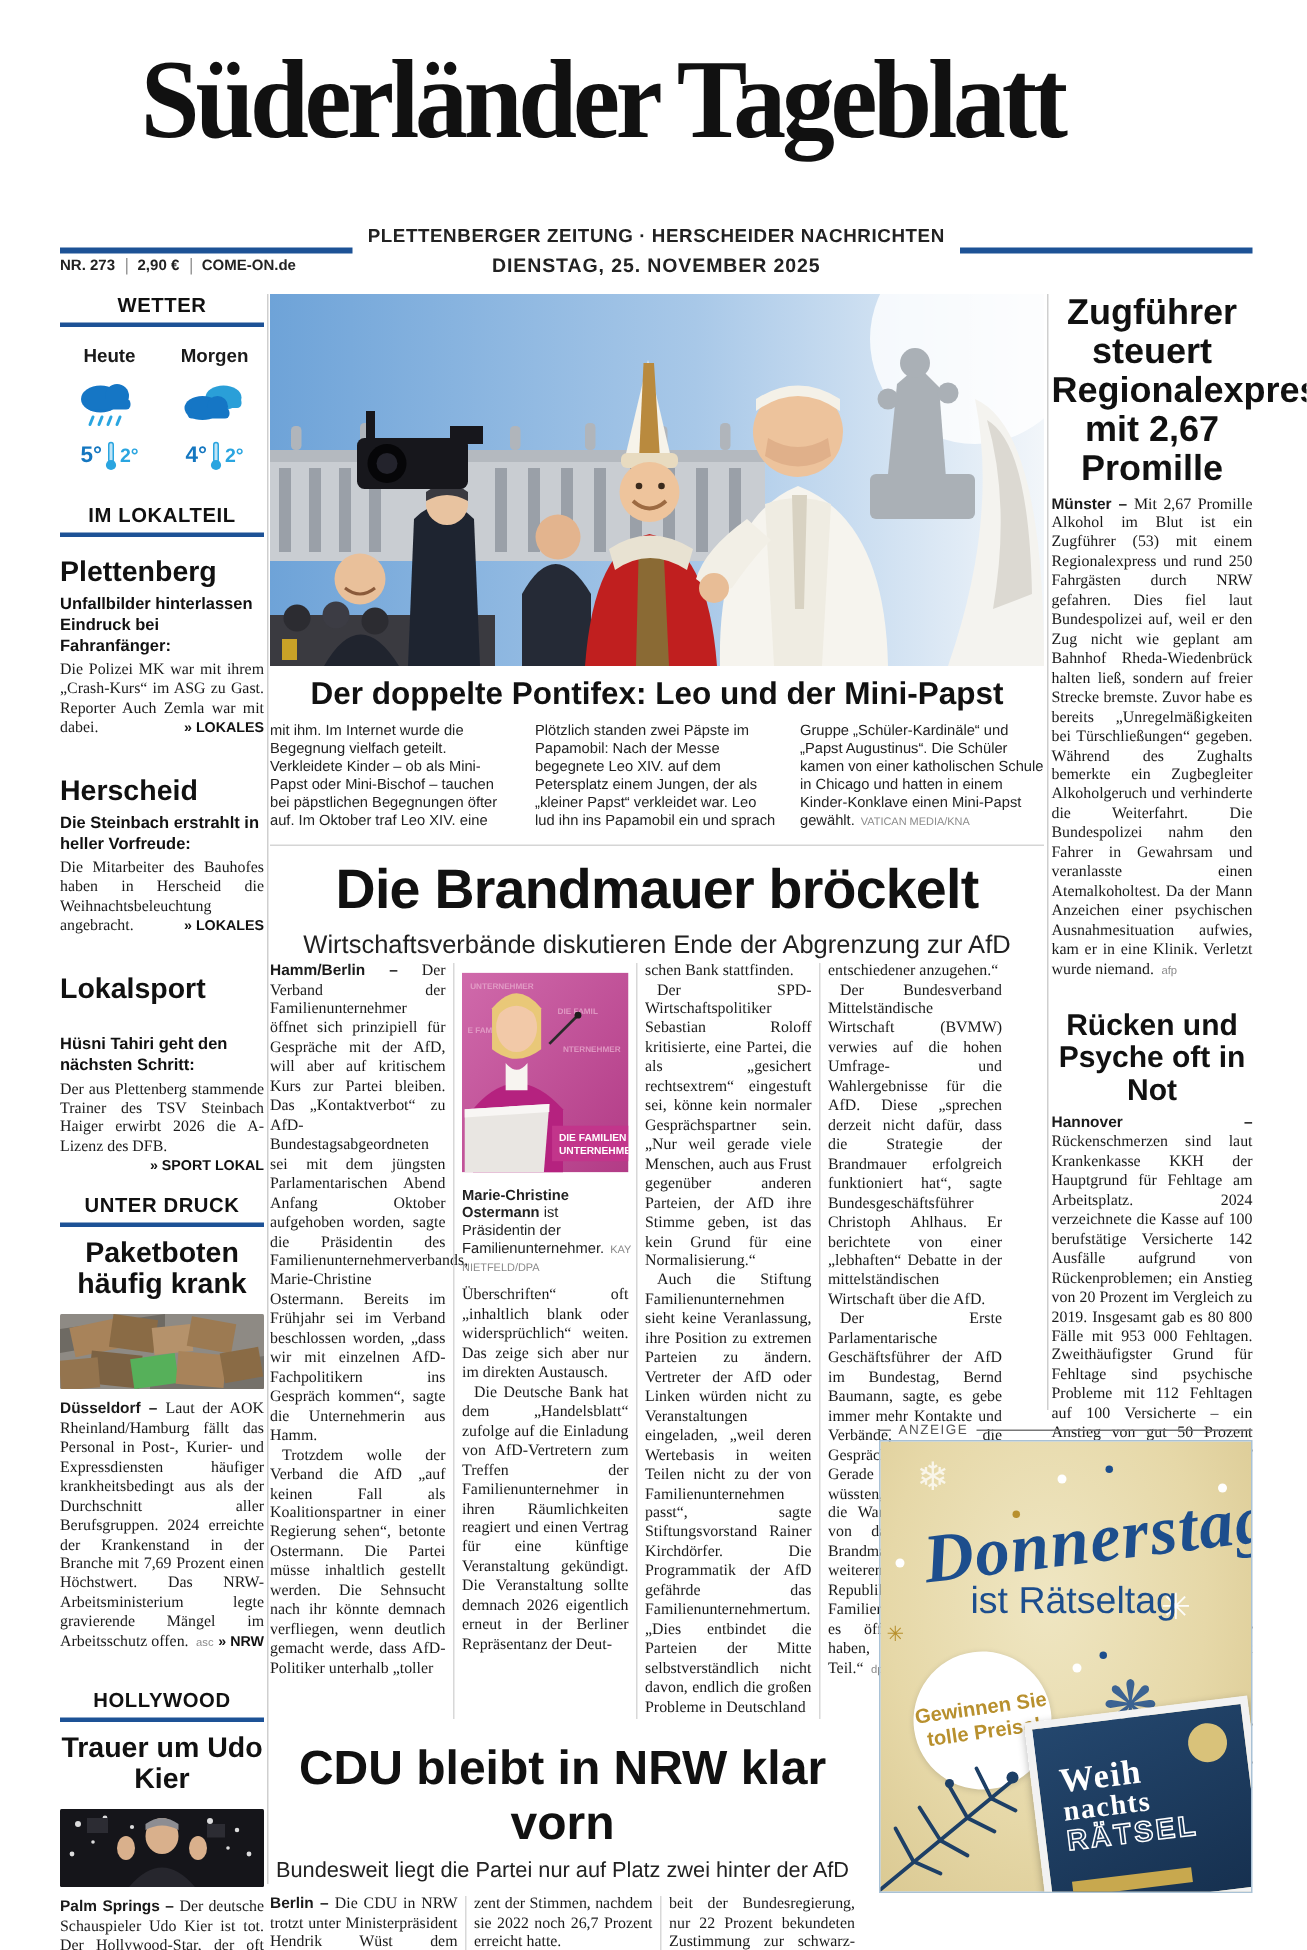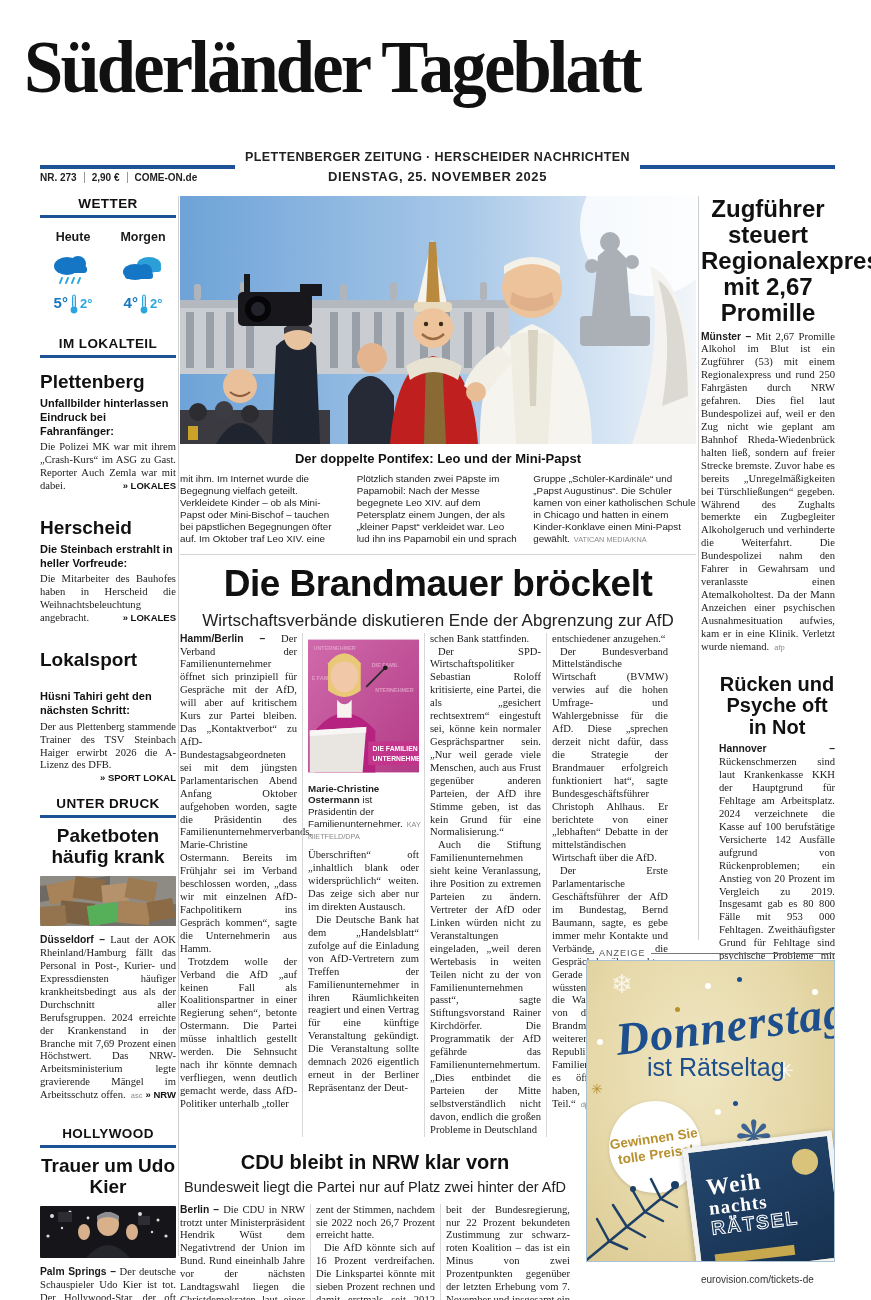--- a/index.html
+++ b/index.html
@@ -7,7 +7,7 @@
   body { width:871px; height:1300px; position:relative; font-family:"Liberation Serif",serif; color:#1a1a1a; overflow:hidden; }
 
   
-  .masthead { position:absolute; top:28px; left:0; width:803px; text-align:left; }
+  .masthead { position:absolute; top:28px; left:0; width:803px; text-align:center; }
   .masthead h1 { font-family:"Liberation Serif",serif; font-weight:bold; font-size:75px; letter-spacing:-3px; line-height:1.05; transform:scaleX(0.94); transform-origin:center; white-space:nowrap; color:#111; }
   .subtitle-row { position:absolute; top:150px; left:40px; width:795px; display:flex; align-items:center; }
   .blue-rule { height:4px; background:#1d5296; flex:0 0 195px; }

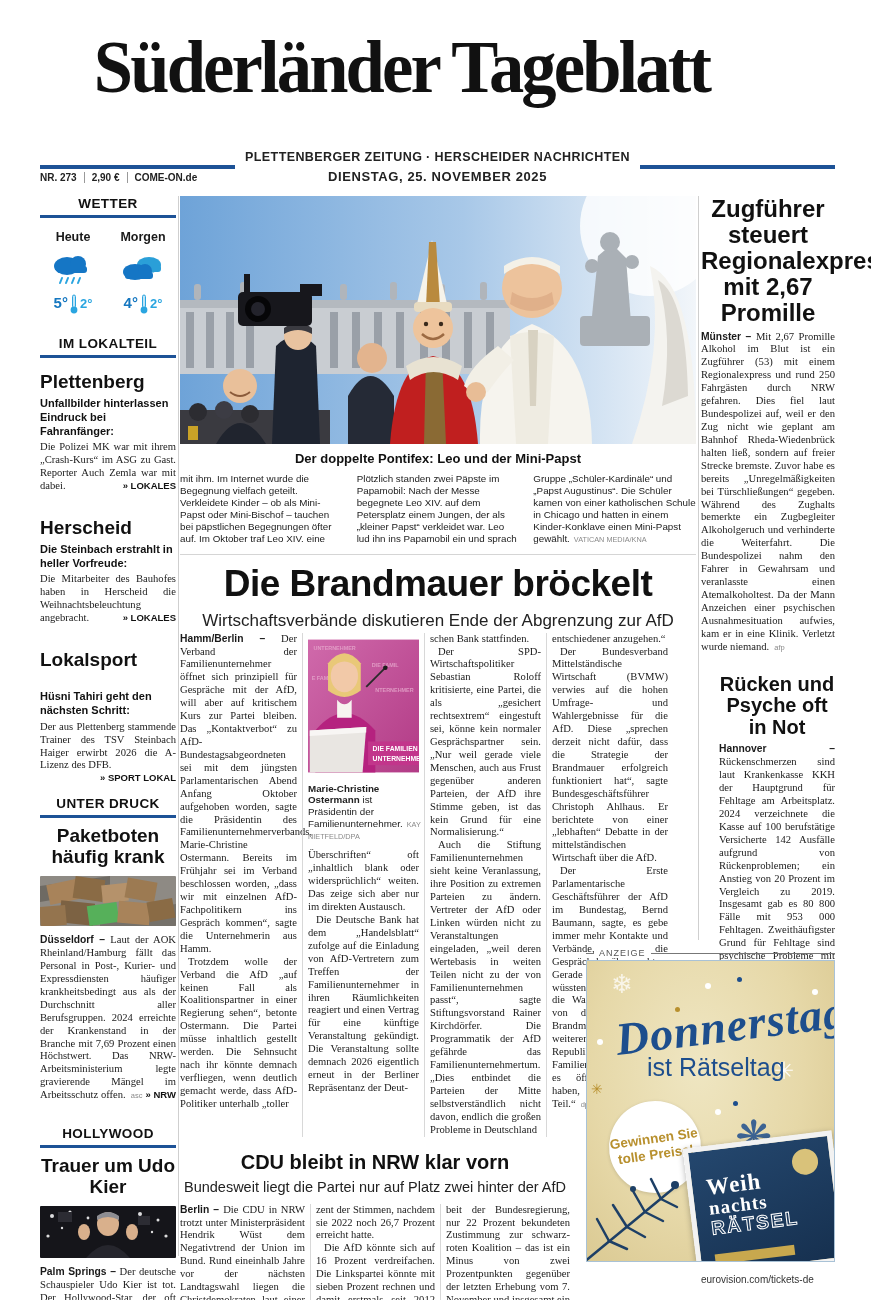--- a/index.html
+++ b/index.html
@@ -48,7 +48,7 @@
   
   .center { position:absolute; left:180px; top:196px; width:516px; }
   .main-photo { width:516px; height:248px; display:block; }
-  .photo-strap { font-family:"Liberation Sans",sans-serif; font-weight:bold; font-size:13px; text-align:center; margin-top:7px; color:#111; }
+  .photo-strap { font-family:"Liberation Sans",sans-serif; font-weight:bold; font-size:21px; text-align:center; margin-top:7px; color:#111; }
   .caption-cols { display:flex; gap:14px; margin-top:7px; }
   .caption-col { flex:1; font-family:"Liberation Sans",sans-serif; font-size:9.8px; line-height:1.22; text-align:left; color:#222; }
   .caption-credit { font-size:7.3px; color:#8a8a8a; margin-left:4px; }

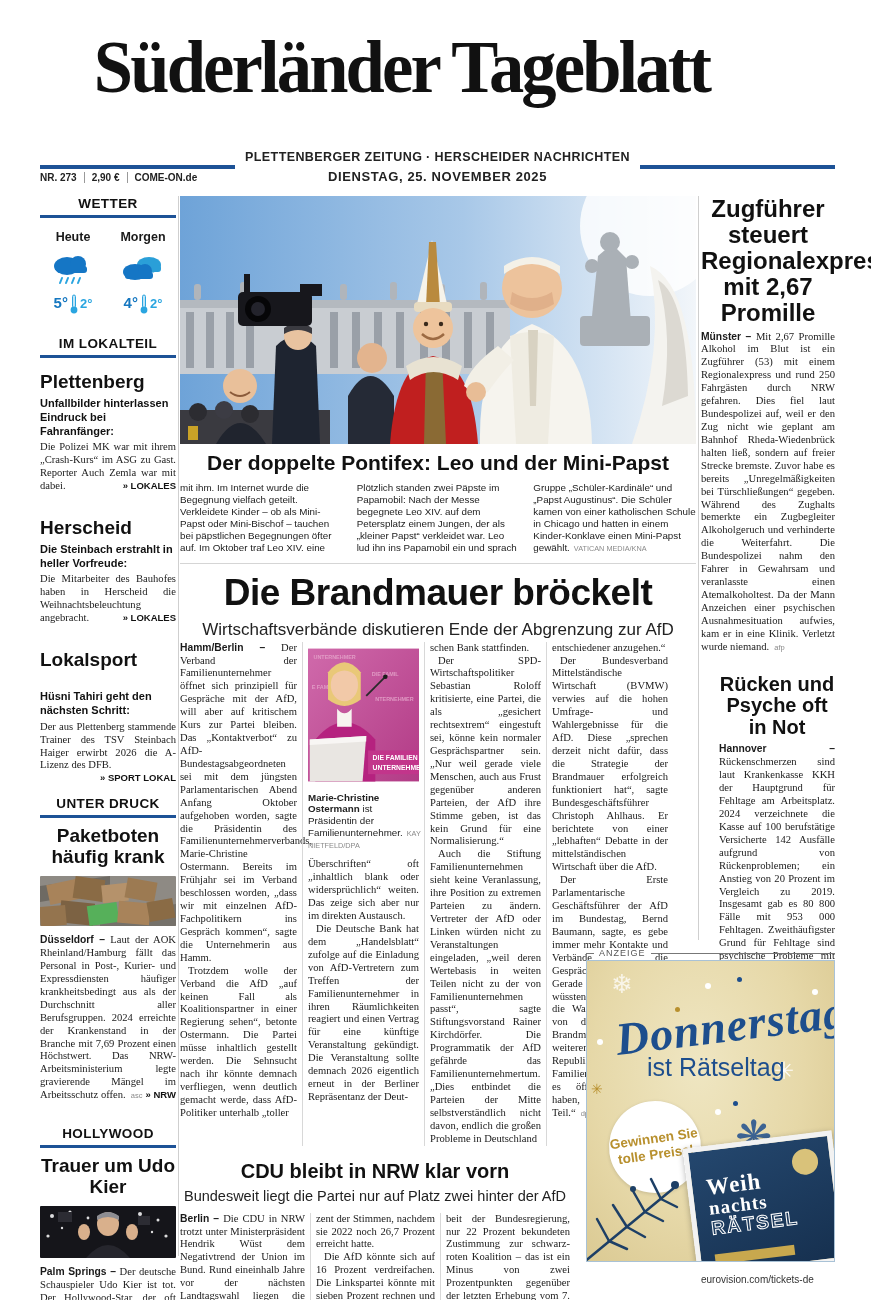--- a/index.html
+++ b/index.html
@@ -421,7 +421,7 @@
     <p class="body"><span class="city">Münster – </span><span>Mit 2,67 Promille Alkohol im Blut ist ein Zugführer (53) mit einem Regionalexpress und rund 250 Fahrgästen durch NRW gefahren. Dies fiel laut Bundespolizei auf, weil er den Zug nicht wie geplant am Bahnhof Rheda-Wiedenbrück halten ließ, sondern auf freier Strecke bremste. Zuvor habe es bereits „Unregelmäßigkeiten bei Türschließungen“ gegeben. Während des Zughalts bemerkte ein Zugbegleiter Alkoholgeruch und verhinderte die Weiterfahrt. Die Bundespolizei nahm den Fahrer in Gewahrsam und veranlasste einen Atemalkoholtest. Da der Mann Anzeichen einer psychischen Ausnahmesituation aufwies, kam er in eine Klinik. Verletzt wurde niemand.</span><span class="credit">afp</span></p>
   </div>
 
-  <div class="rc-art" style="margin-top:20px;margin-left:18px;">
+  <div class="rc-art" style="margin-top:20px;">
     <h3 class="rh" style="font-size:20px;">Rücken und Psyche oft in Not</h3>
     <p class="body"><span class="city">Hannover – </span><span>Rückenschmerzen sind laut Krankenkasse KKH der Hauptgrund für Fehltage am Arbeitsplatz. 2024 verzeichnete die Kasse auf 100 berufstätige Versicherte 142 Ausfälle aufgrund von Rückenproblemen; ein Anstieg von 20 Prozent im Vergleich zu 2019. Insgesamt gab es 80 800 Fälle mit 953 000 Fehltagen. Zweithäufigster Grund für Fehltage sind psychische Probleme mit 112 Fehltagen auf 100 Versicherte – ein Anstieg von gut 50 Prozent binnen fünf Jahren. Hier verzeichnete die KKH 32 000 Fälle mit 754 000 Fehltagen.</span><span class="credit">kna</span></p>
   </div>

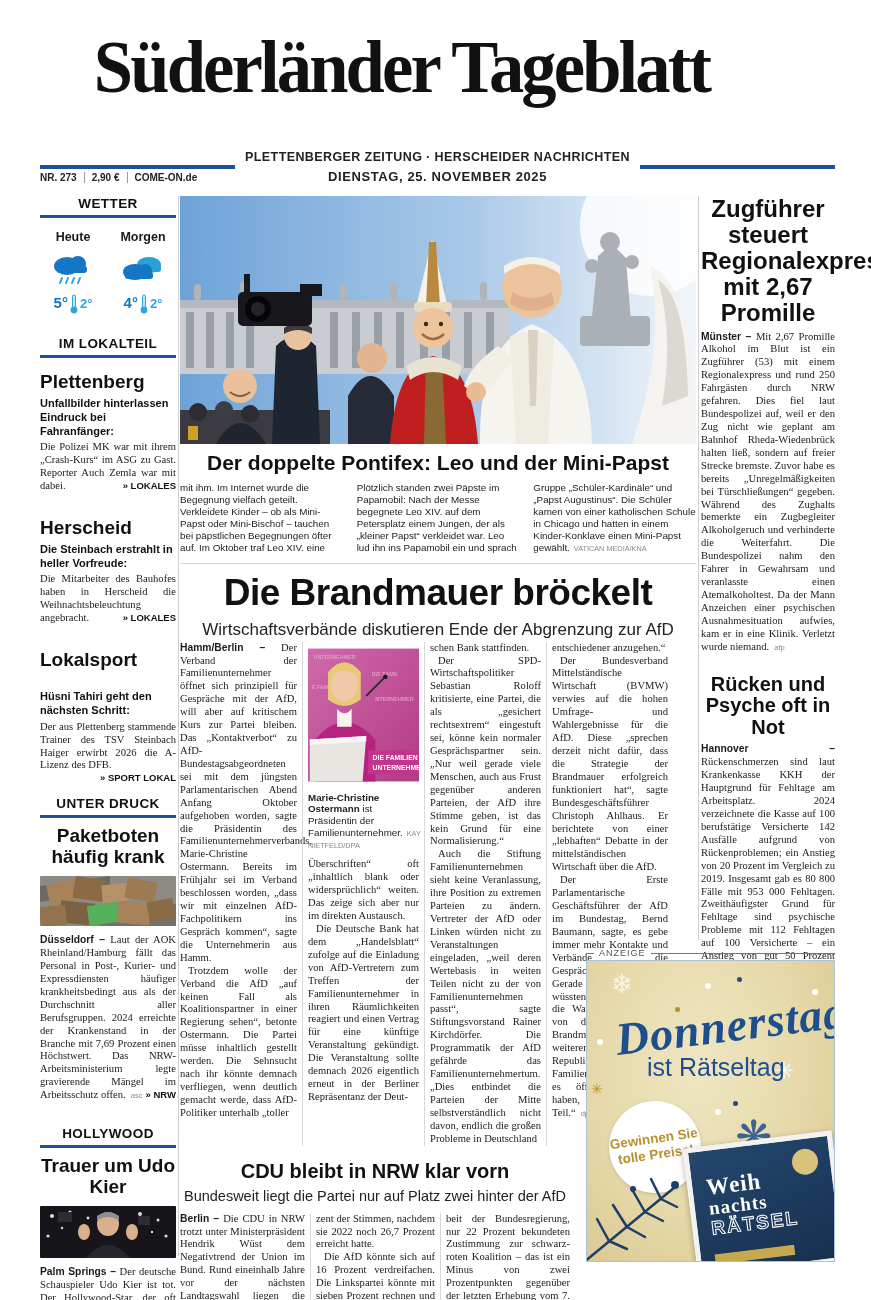--- a/index.html
+++ b/index.html
@@ -67,7 +67,7 @@
 
   
   .cdu { margin-top:14px; width:390px; }
-  .cdu-headline { font-family:"Liberation Sans",sans-serif; font-weight:bold; font-size:20px; text-align:center; color:#111; }
+  .cdu-headline { font-family:"Liberation Sans",sans-serif; font-weight:bold; font-size:32px; text-align:center; color:#111; }
   .cdu-subhead { font-family:"Liberation Sans",sans-serif; font-size:14.5px; text-align:center; margin-top:5px; color:#222; }
   .cdu-cols { display:flex; margin-top:9px; }
   .cdu-col { width:130px; padding:0 5px; }

